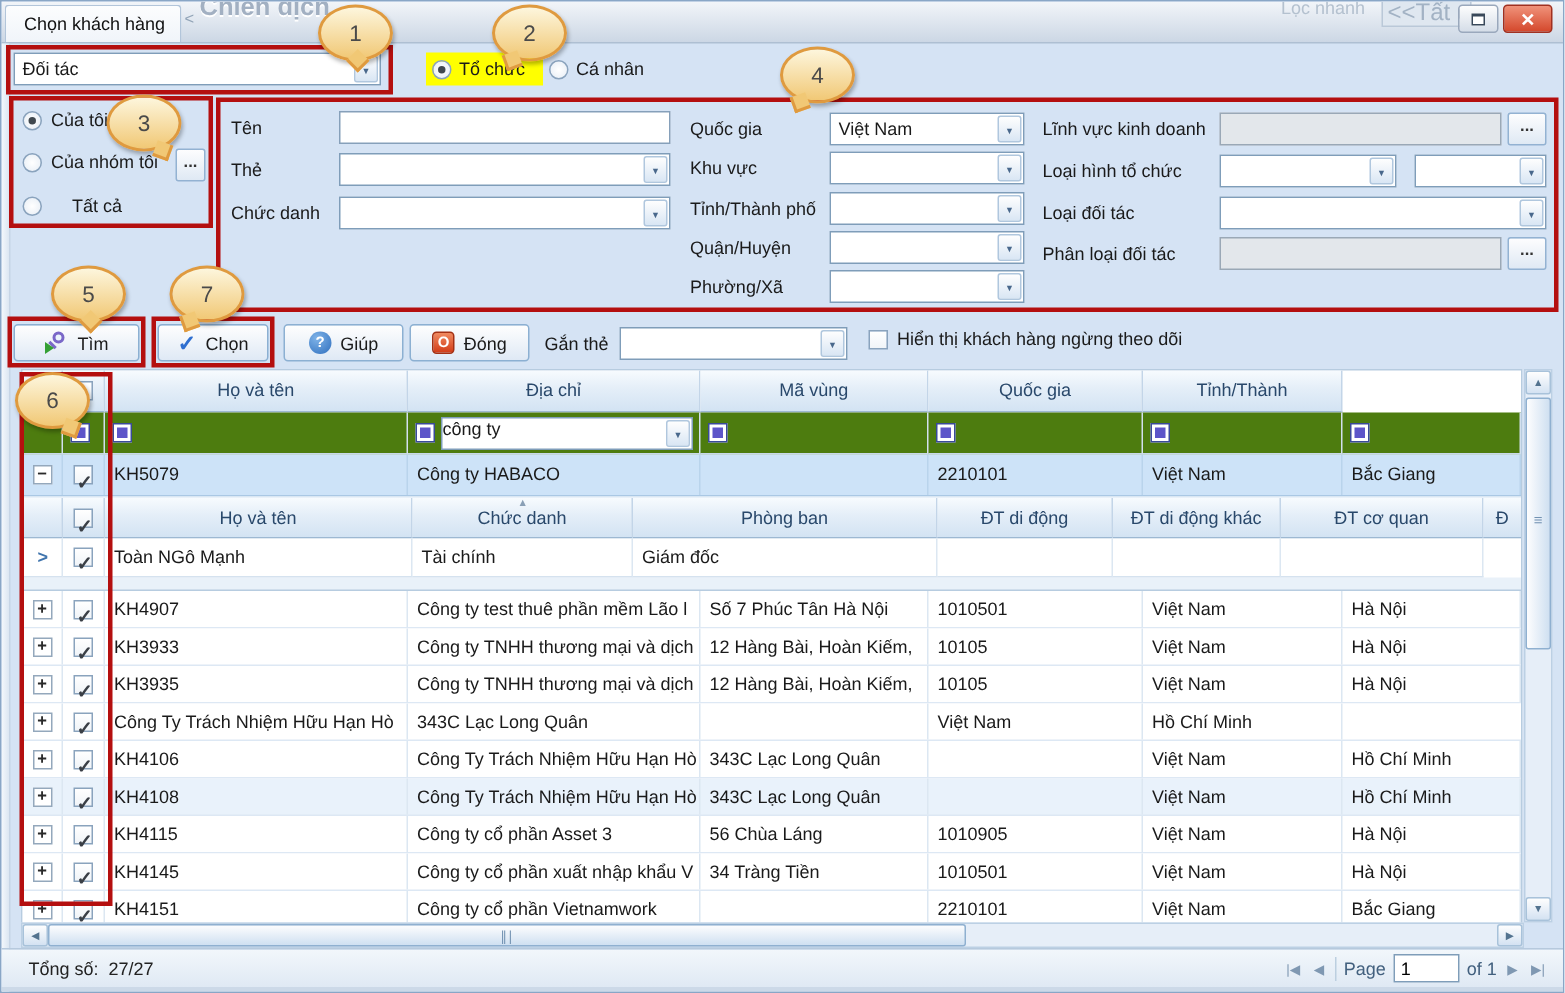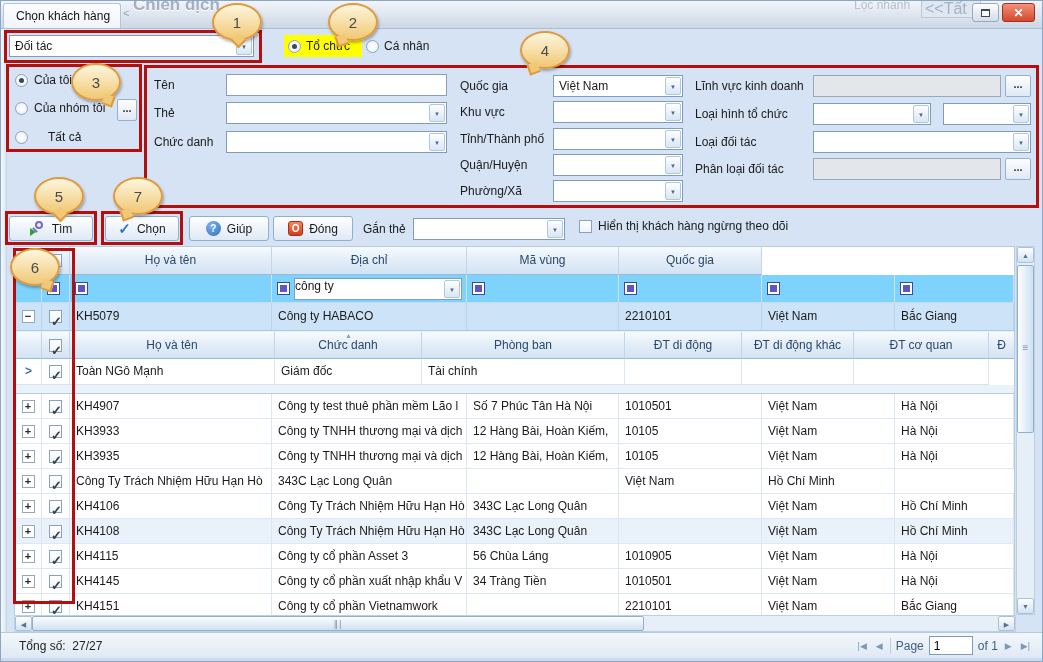--- a/index.html
+++ b/index.html
@@ -239,6 +239,7 @@
       <div class="hcell">Địa chỉ</div>
       <div class="hcell">Mã vùng</div>
       <div class="hcell">Quốc gia</div>
+      <div class="hcell">Tỉnh/Thành</div>
     </div>
     <div class="gfilter mrow">
       <div class="fcell"></div>

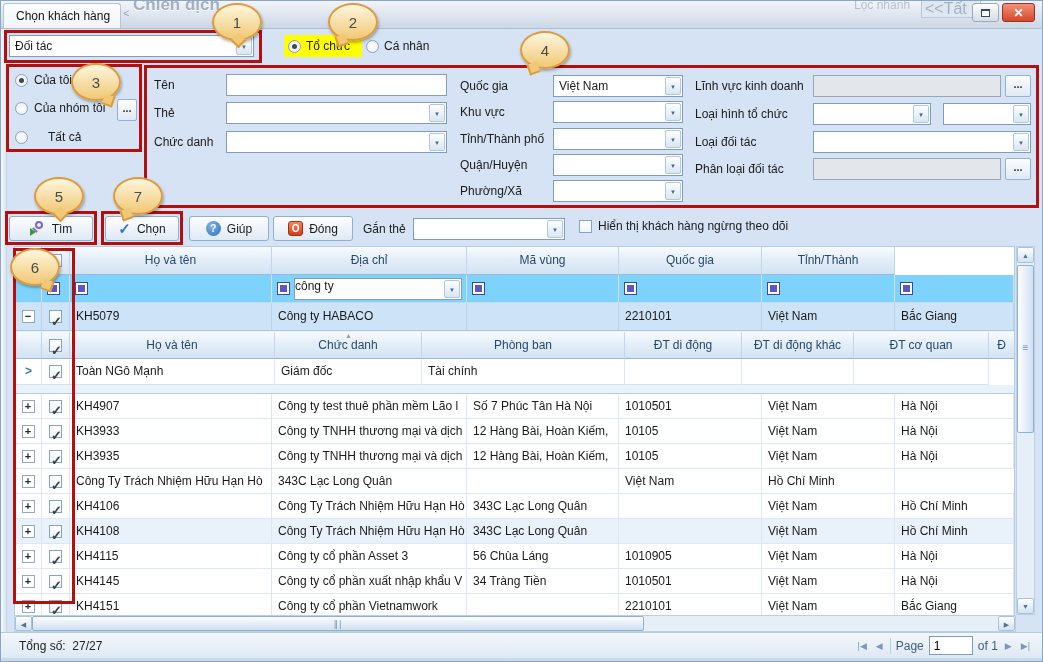--- a/index.html
+++ b/index.html
@@ -58,7 +58,7 @@
 .srow{display:grid;grid-template-columns:26px 28px 205px 147px 203px 117px 112px 135px auto}
 .hcell{background:linear-gradient(#f7fbfe,#e4eef8 45%,#d3e3f3);color:#29486b;text-align:center;border-right:1px solid #c3d5e8;border-bottom:1px solid #9db8d2;line-height:27px;overflow:hidden;white-space:nowrap;position:relative}
 .ghead{position:absolute;left:0;top:0;width:100%;height:28px}
-.gfilter{position:absolute;left:0;top:28px;width:100%;height:28px;background:#7dd3fc}
+.gfilter{position:absolute;left:0;top:28px;width:100%;height:28px;background:#4d7c0f}
 .fcell{border-right:1px solid #d3e0ee;border-bottom:1px solid #c8d9ea;display:flex;align-items:center;padding-left:5px;gap:4px}
 .fic{width:13px;height:13px;border:1px solid #3a4a9a;background:#fff;display:inline-block;position:relative;flex:none}
 .fic::before{content:"";position:absolute;left:2px;top:2px;width:7px;height:7px;background:#5d55c9}

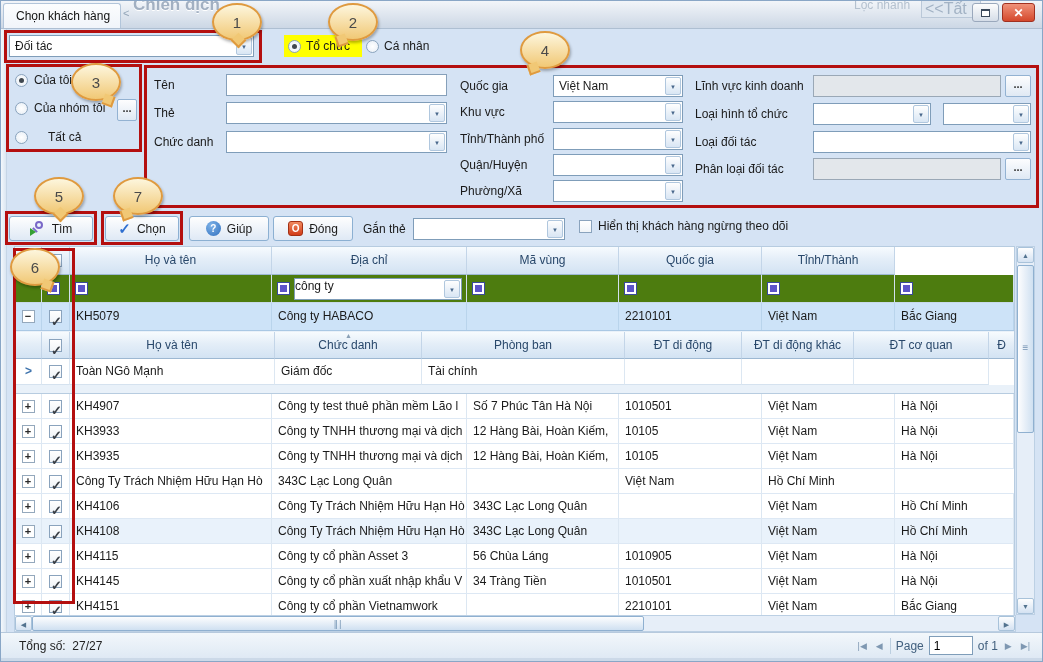--- a/index.html
+++ b/index.html
@@ -307,8 +307,8 @@
             <span class="cb on"></span>
           </div>
         <div class="cell">Toàn NGô Mạnh</div>
+        <div class="cell">Tài chính</div>
         <div class="cell">Giám đốc</div>
-        <div class="cell">Tài chính</div>
         <div class="cell"></div>
         <div class="cell"></div>
         <div class="cell"></div>

